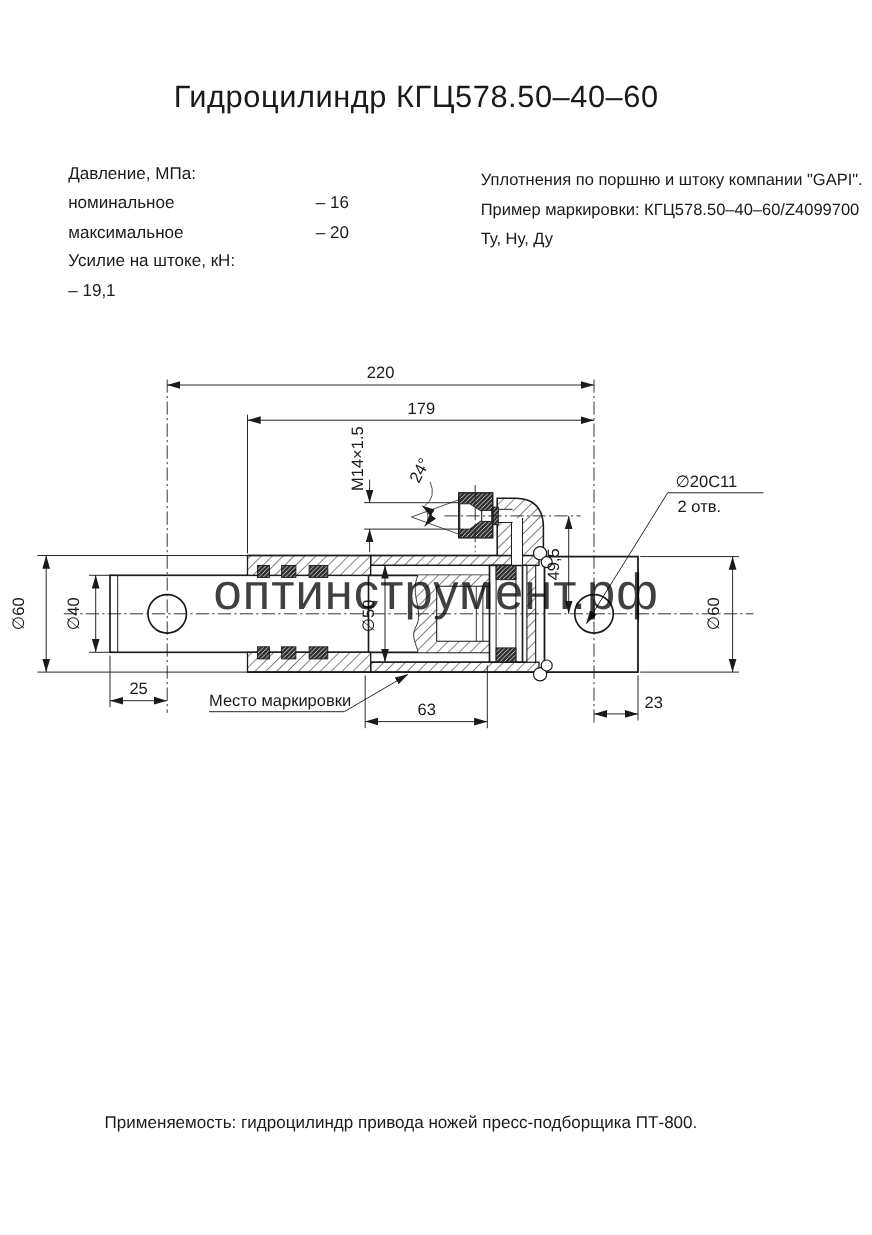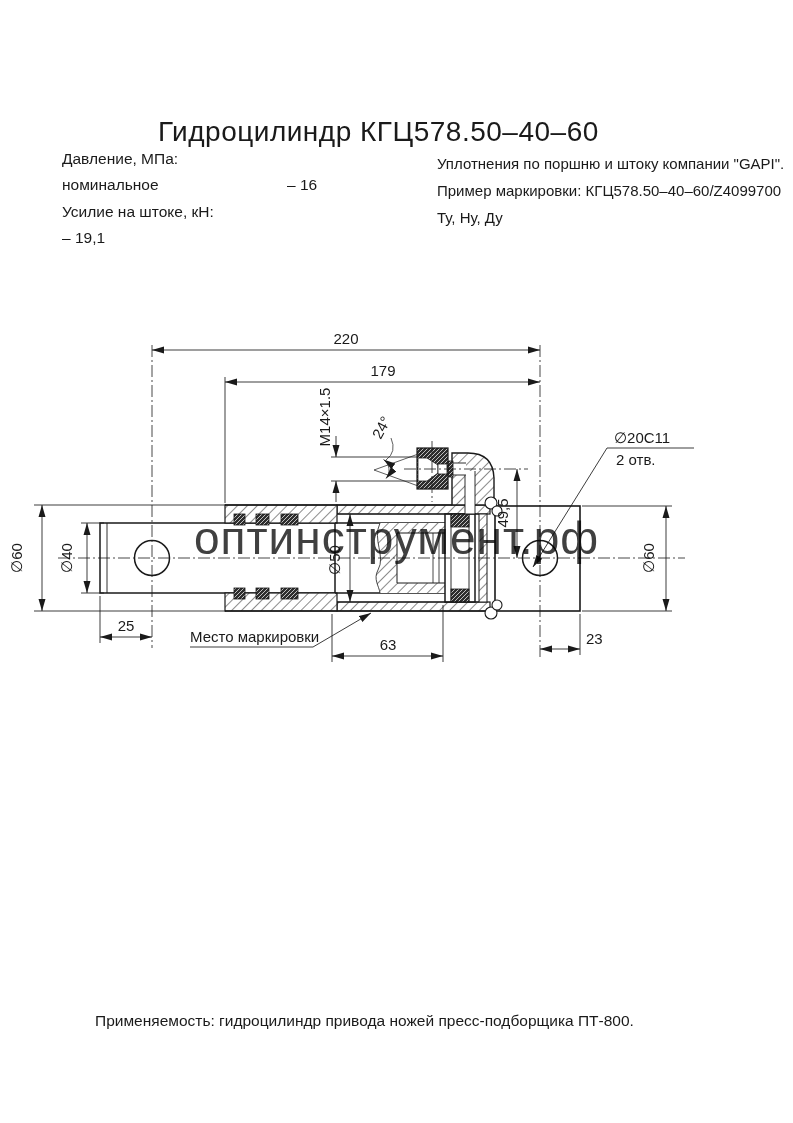--- a/index.html
+++ b/index.html
@@ -6,7 +6,7 @@
   body{width:793px;height:1123px;position:relative;overflow:hidden;
        font-family:"Liberation Sans","DejaVu Sans",sans-serif;color:#1a1a1a;}
   .abs{position:absolute;}
-  #title{left:158px;top:72px;font-size:28px;letter-spacing:.5px;white-space:nowrap;margin-top:44px;}
+  #title{left:158px;top:72px;font-size:28px;letter-spacing:.5px;white-space:nowrap;}
   #specs{left:62px;top:150px;width:330px;font-size:15.5px;}
   .spec-row{height:26.4px;display:flex;align-items:flex-start;white-space:nowrap;}
   .spec-label{width:225px;}

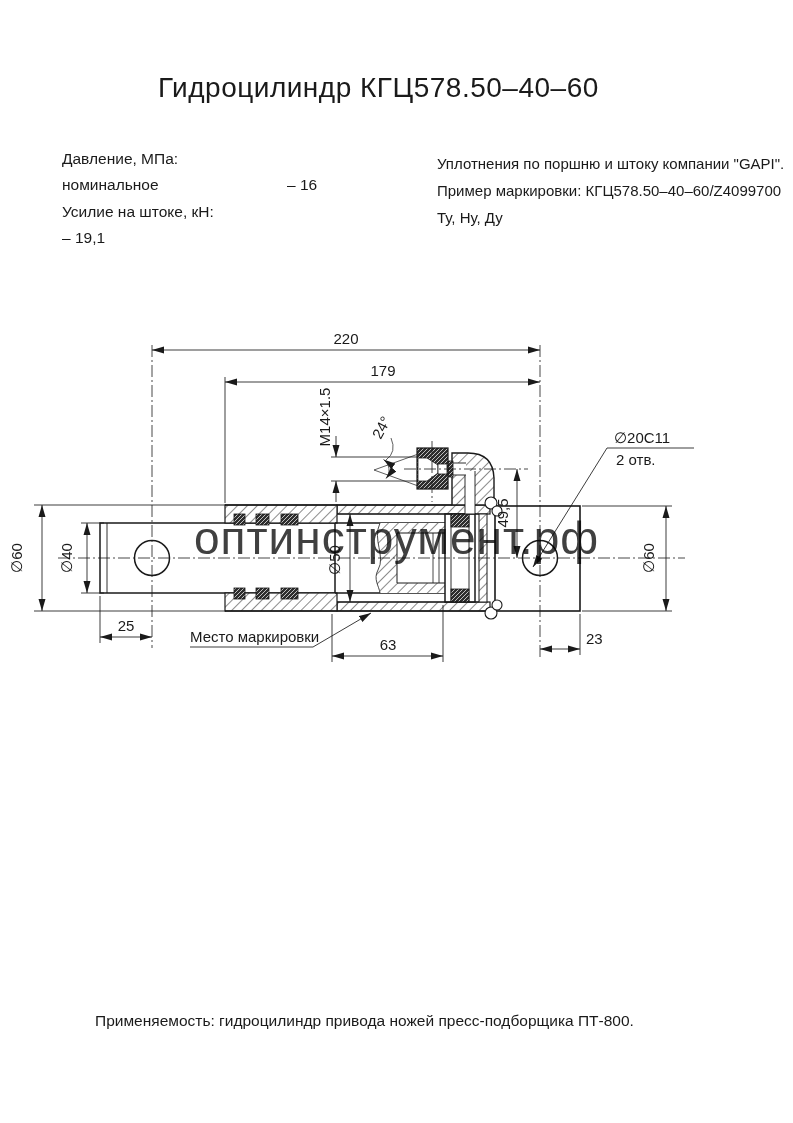--- a/index.html
+++ b/index.html
@@ -32,6 +32,10 @@
       <span>– 16</span>
     </div>
   <div class="spec-row">
+      <span class="spec-label">максимальное</span>
+      <span>– 20</span>
+    </div>
+  <div class="spec-row">
       <span class="spec-label">Усилие на штоке, кН:</span>
       <span></span>
     </div>

